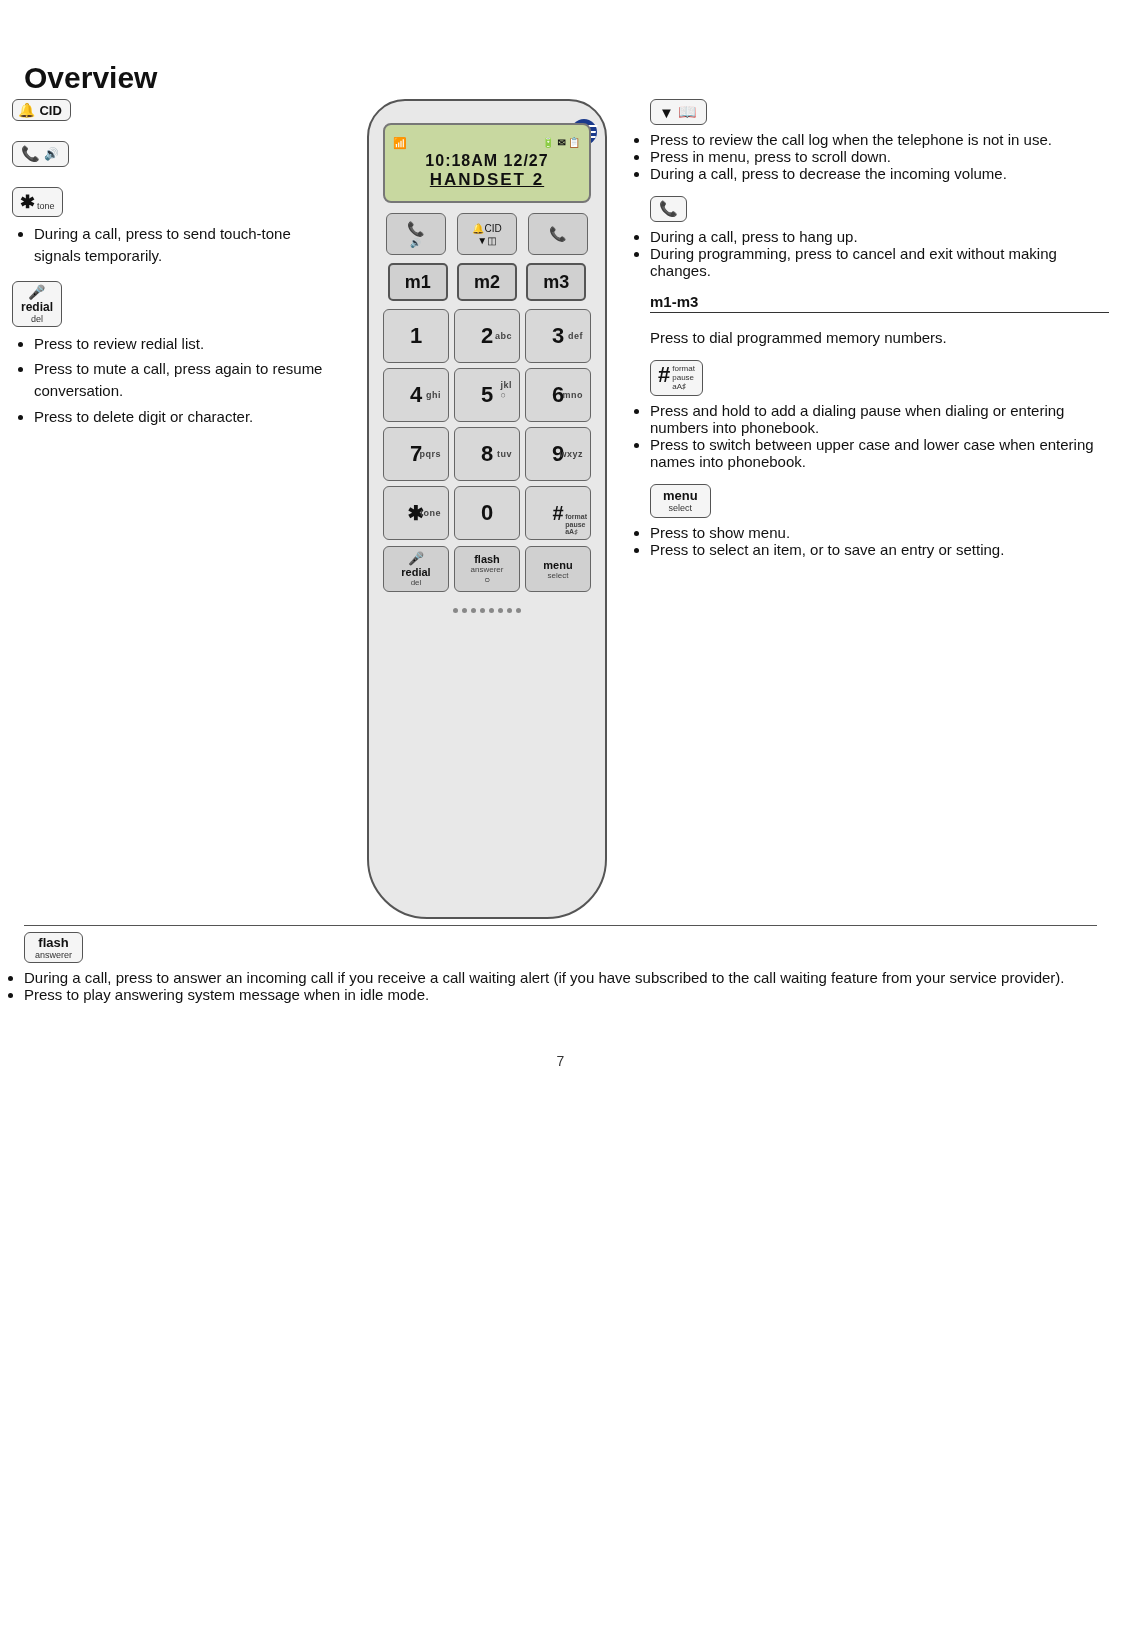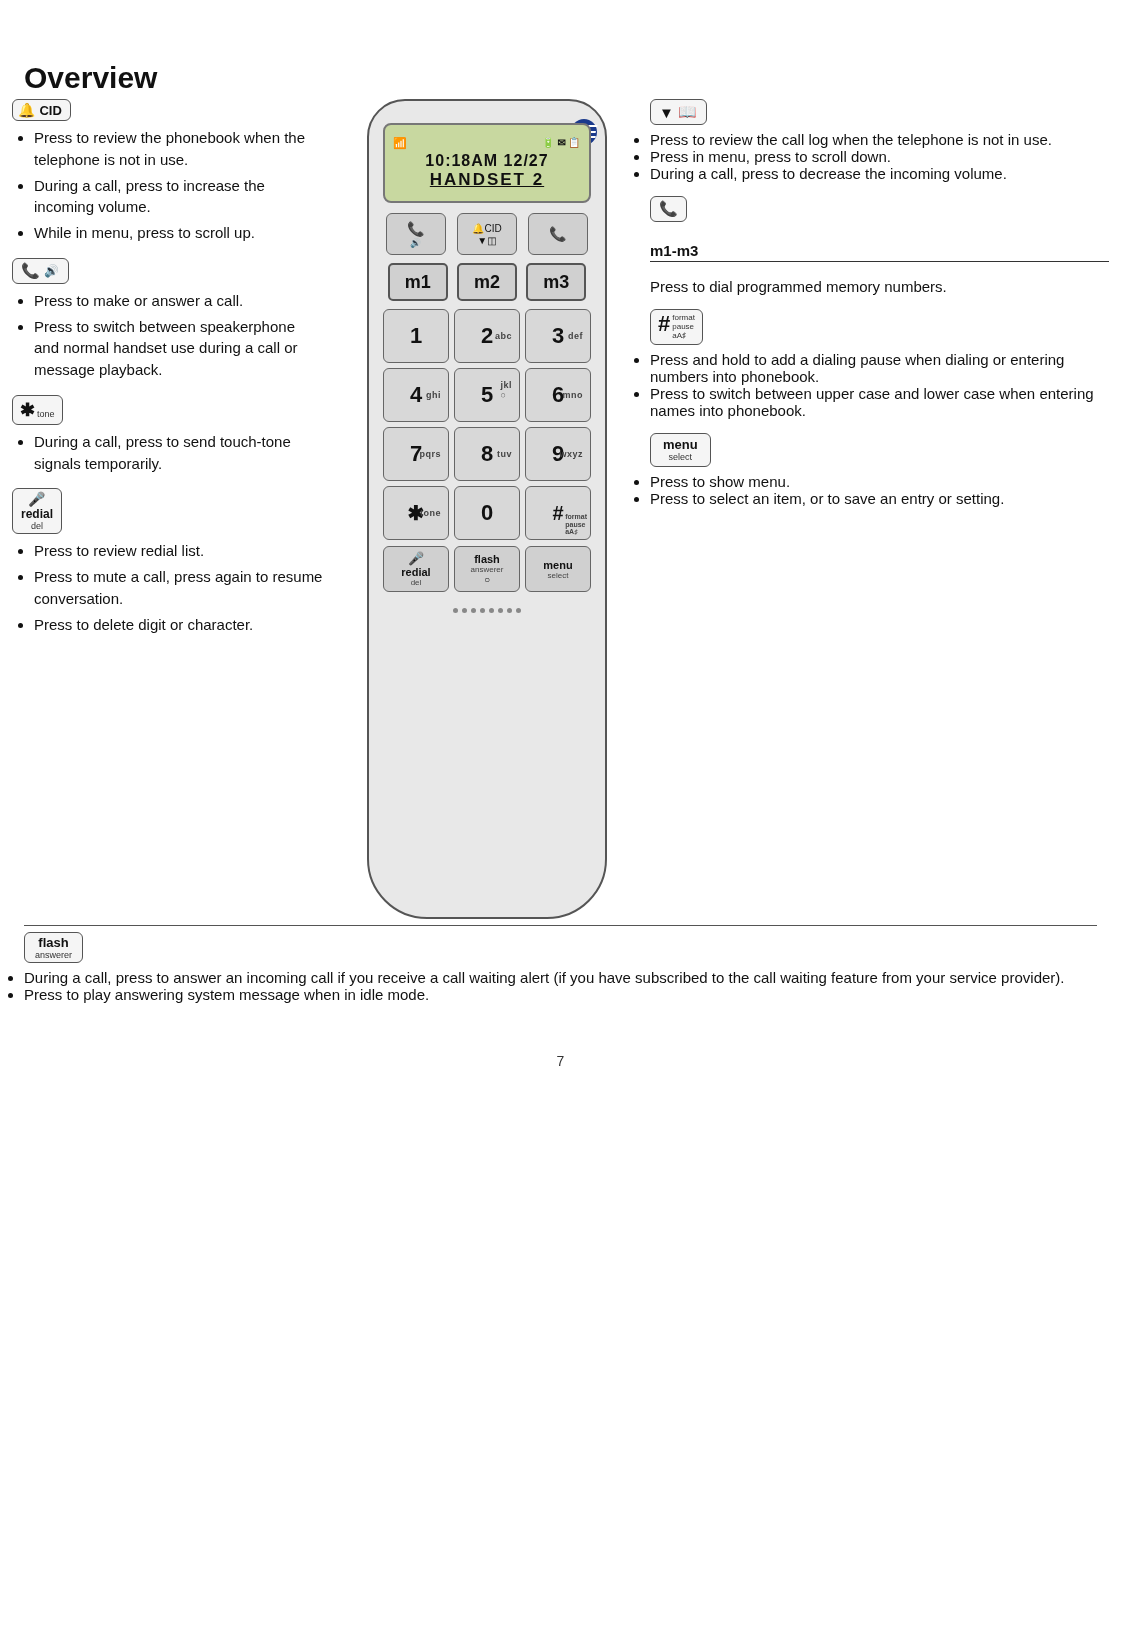--- a/index.html
+++ b/index.html
@@ -440,11 +440,6 @@
         <span class="badge-icon">🔔</span>
         <span>CID</span>
       </div>
-      <ul>
-        <li>Press to review the phonebook when the telephone is not in use.</li>
-        <li>During a call, press to increase the incoming volume.</li>
-        <li>While in menu, press to scroll up.</li>
-      </ul>
     </div>
 
     <div class="section">

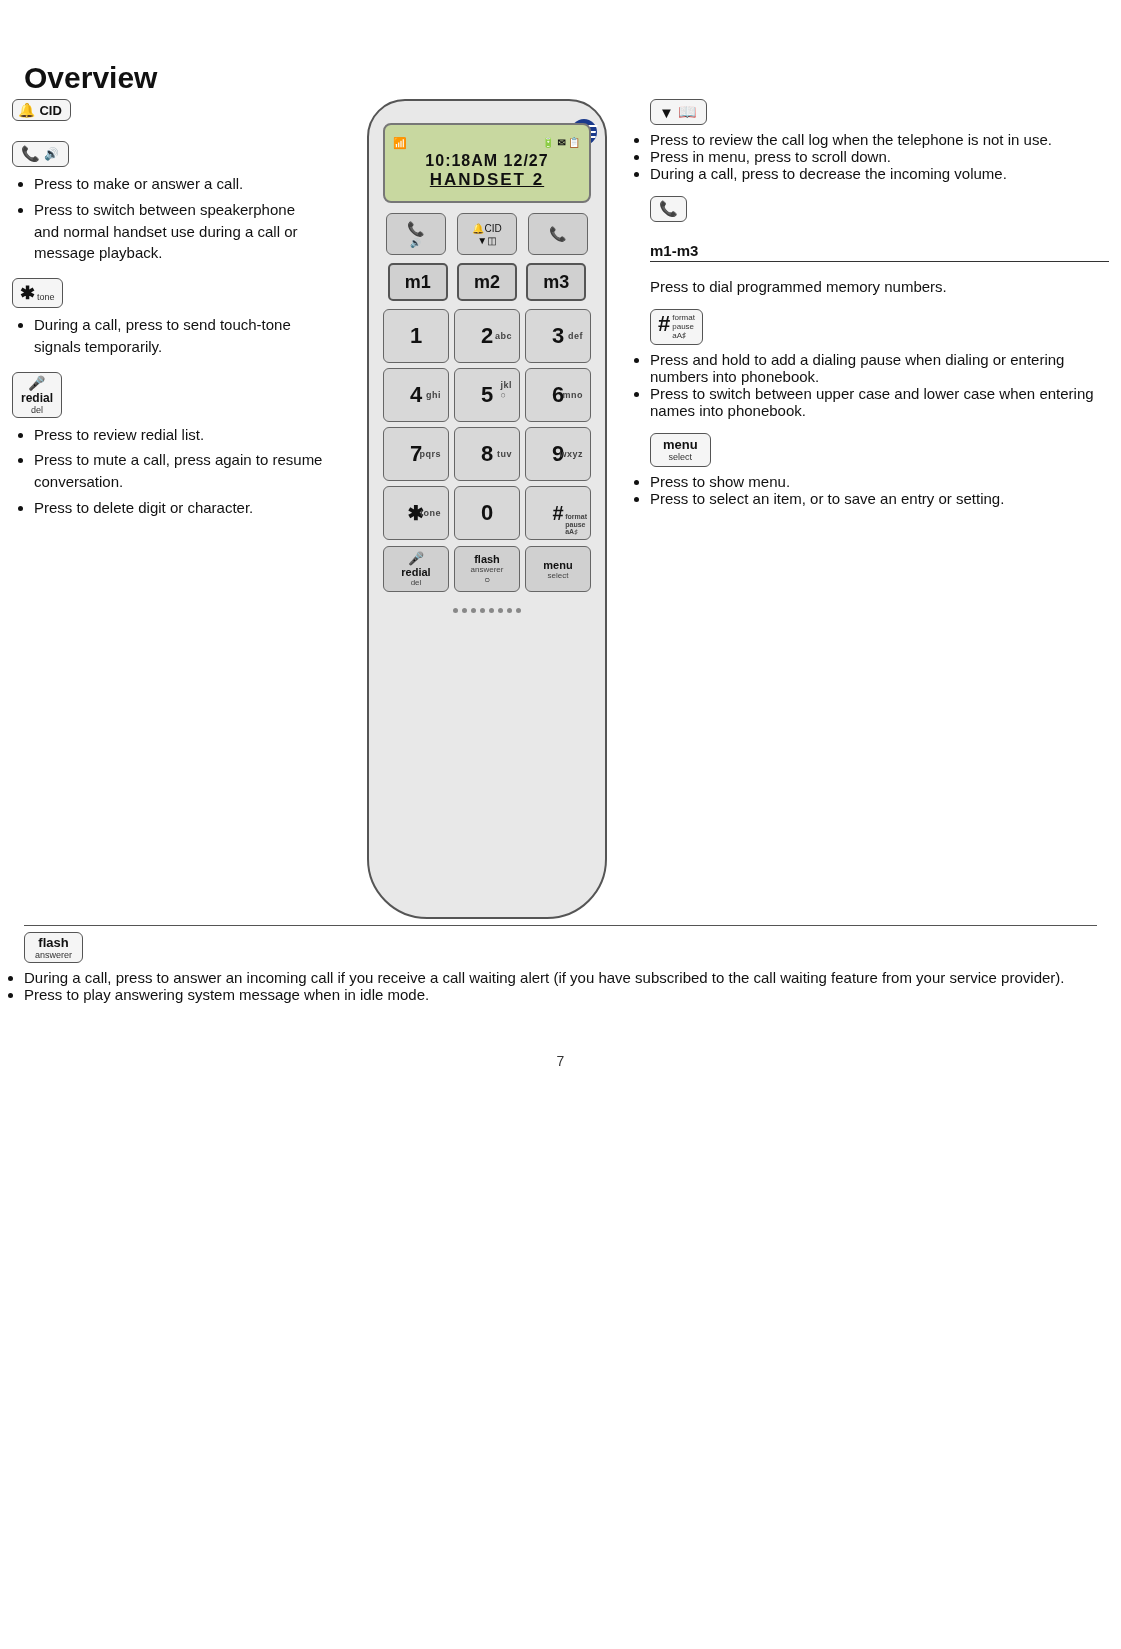--- a/index.html
+++ b/index.html
@@ -447,10 +447,6 @@
         <span>📞</span>
         <span style="font-size:12px;">🔊</span>
       </div>
-      <ul>
-        <li>Press to make or answer a call.</li>
-        <li>Press to switch between speakerphone and normal handset use during a call or message playback.</li>
-      </ul>
     </div>
 
     <div class="section">

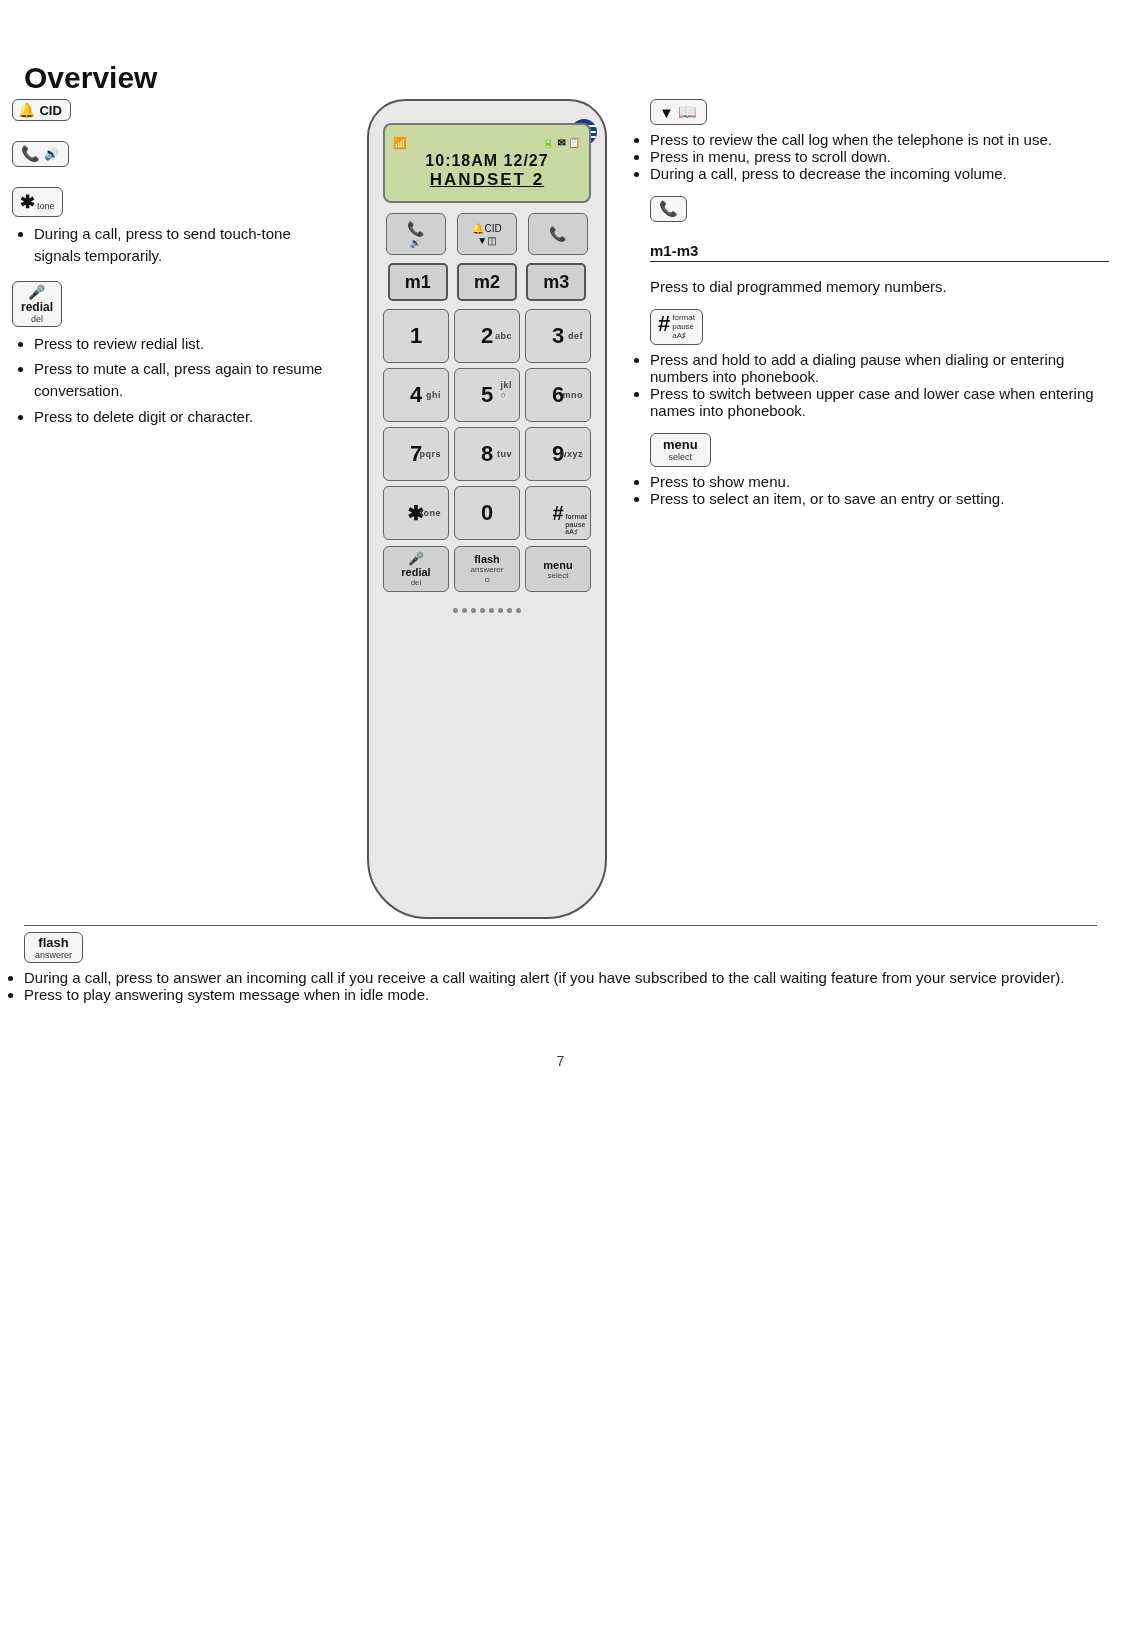--- a/index.html
+++ b/index.html
@@ -584,6 +584,10 @@
       <div class="two-icon-badge">
         <span>📞</span>
       </div>
+      <ul>
+        <li>During a call, press to hang up.</li>
+        <li>During programming, press to cancel and exit without making changes.</li>
+      </ul>
     </div>
 
     <div class="right-section">

